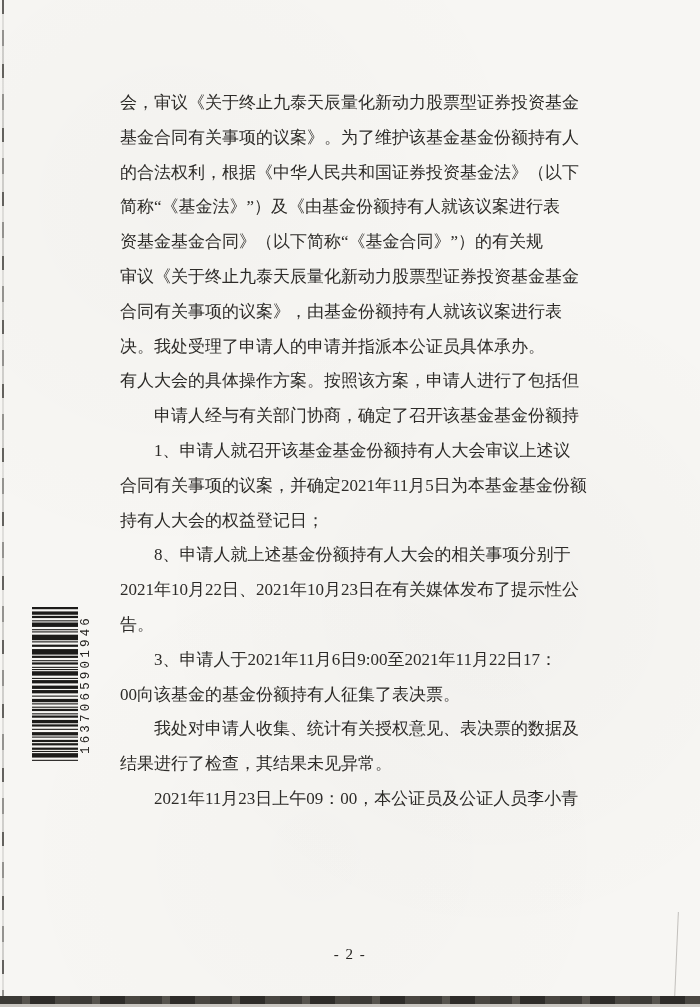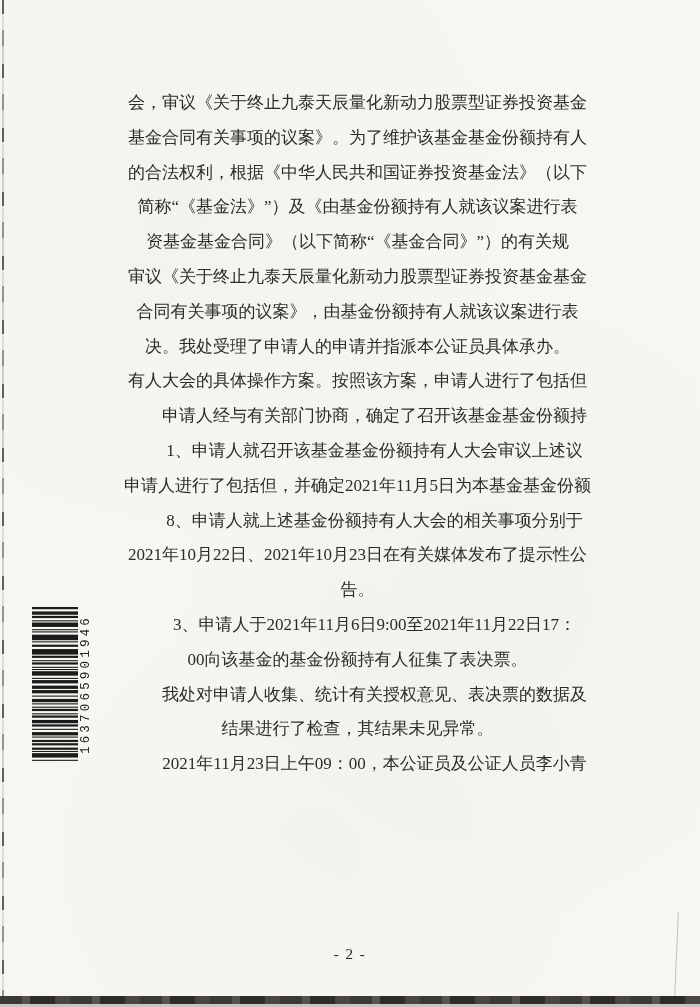--- a/index.html
+++ b/index.html
@@ -53,7 +53,6 @@
   .text-block {
     position: absolute; left: 120px; top: 86px; width: 475px;
     color: var(--ink);
-    text-align: center;
   }
   .text-block .line {
     height: 34.8px;

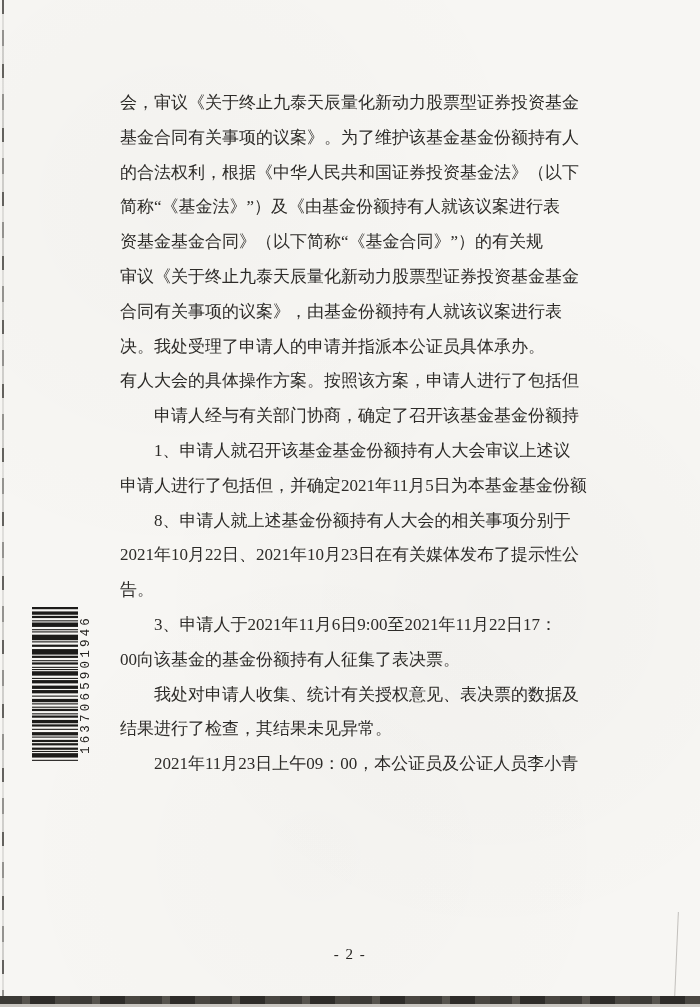--- a/index.html
+++ b/index.html
@@ -151,7 +151,7 @@
       <div class="line">有人大会的具体操作方案。按照该方案，申请人进行了包括但</div>
       <div class="line">　　申请人经与有关部门协商，确定了召开该基金基金份额持</div>
       <div class="line">　　1、申请人就召开该基金基金份额持有人大会审议上述议</div>
-      <div class="line">申请人进行了包括但，并确定2021年11月5日为本基金基金份额</div>
+      <div class="line">合同有关事项的议案，并确定2021年11月5日为本基金基金份额</div>
       <div class="line">　　8、申请人就上述基金份额持有人大会的相关事项分别于</div>
       <div class="line">2021年10月22日、2021年10月23日在有关媒体发布了提示性公</div>
       <div class="line">告。</div>

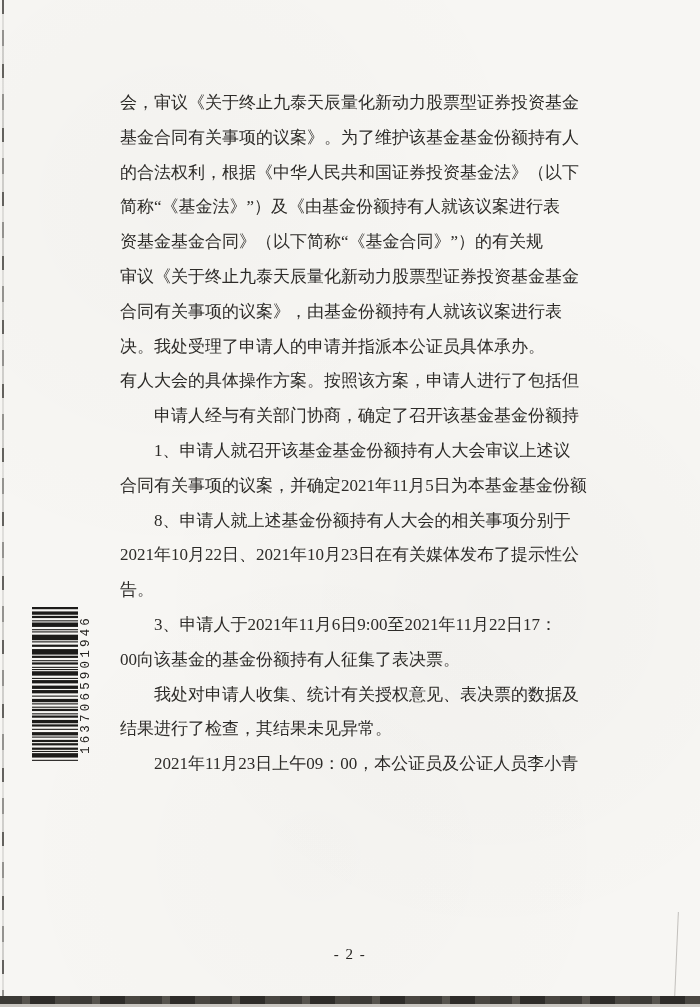--- a/index.html
+++ b/index.html
@@ -152,6 +152,7 @@
       <div class="line">　　申请人经与有关部门协商，确定了召开该基金基金份额持</div>
       <div class="line">　　1、申请人就召开该基金基金份额持有人大会审议上述议</div>
       <div class="line">合同有关事项的议案，并确定2021年11月5日为本基金基金份额</div>
+      <div class="line">持有人大会的权益登记日；</div>
       <div class="line">　　8、申请人就上述基金份额持有人大会的相关事项分别于</div>
       <div class="line">2021年10月22日、2021年10月23日在有关媒体发布了提示性公</div>
       <div class="line">告。</div>

